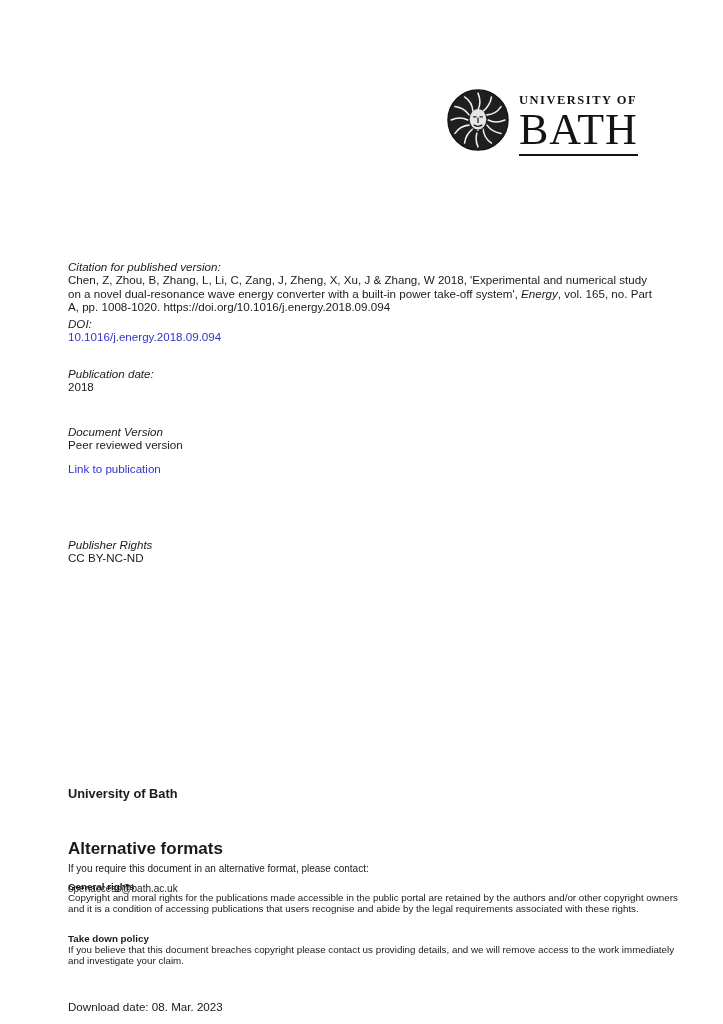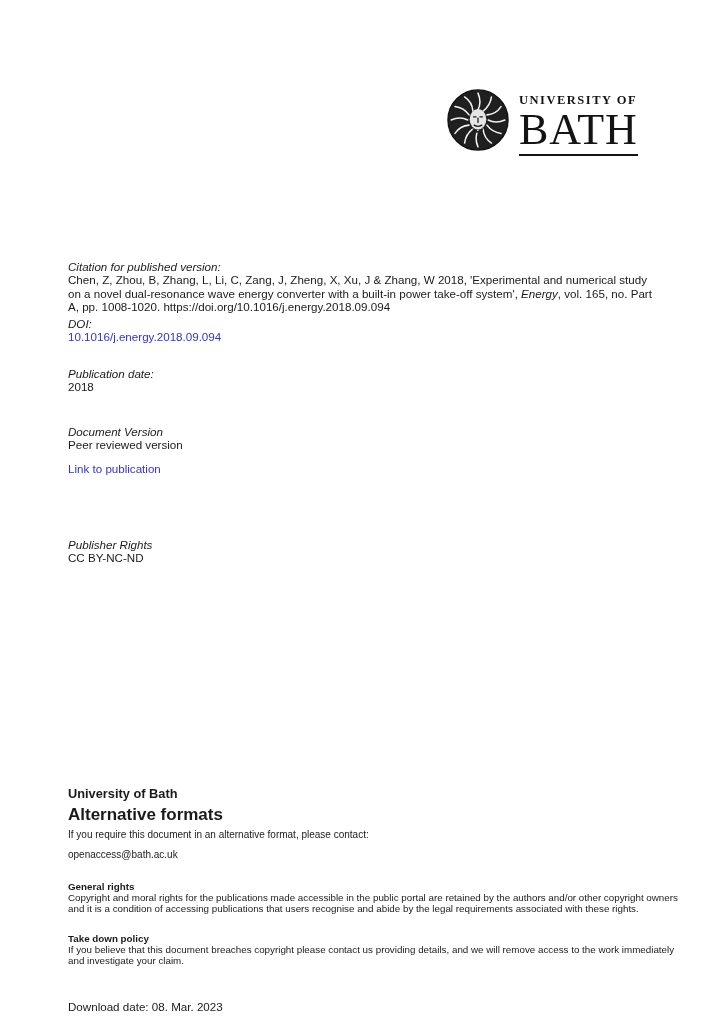--- a/index.html
+++ b/index.html
@@ -50,7 +50,7 @@
   .uob-heading { top:786px; font-size:12.8px; font-weight:bold; }
 
   .altformats { top:804px; width:610px; }
-  .altformats .h { font-size:17px; font-weight:bold; line-height:21px; }
+  .altformats .h { font-size:17px; font-weight:bold; line-height:21px;margin-top:34px; }
   .altformats .b { font-size:10px; line-height:19.5px; }
 
   .fineprint { width:616px; font-size:9.8px; line-height:10.8px; }

